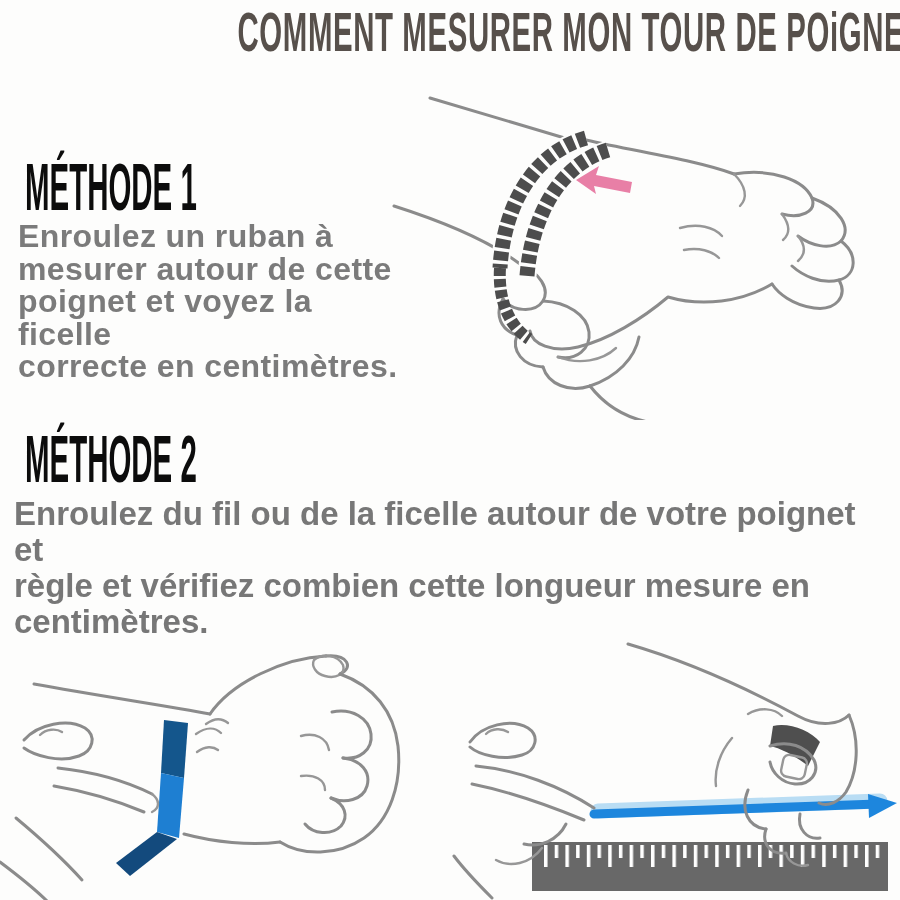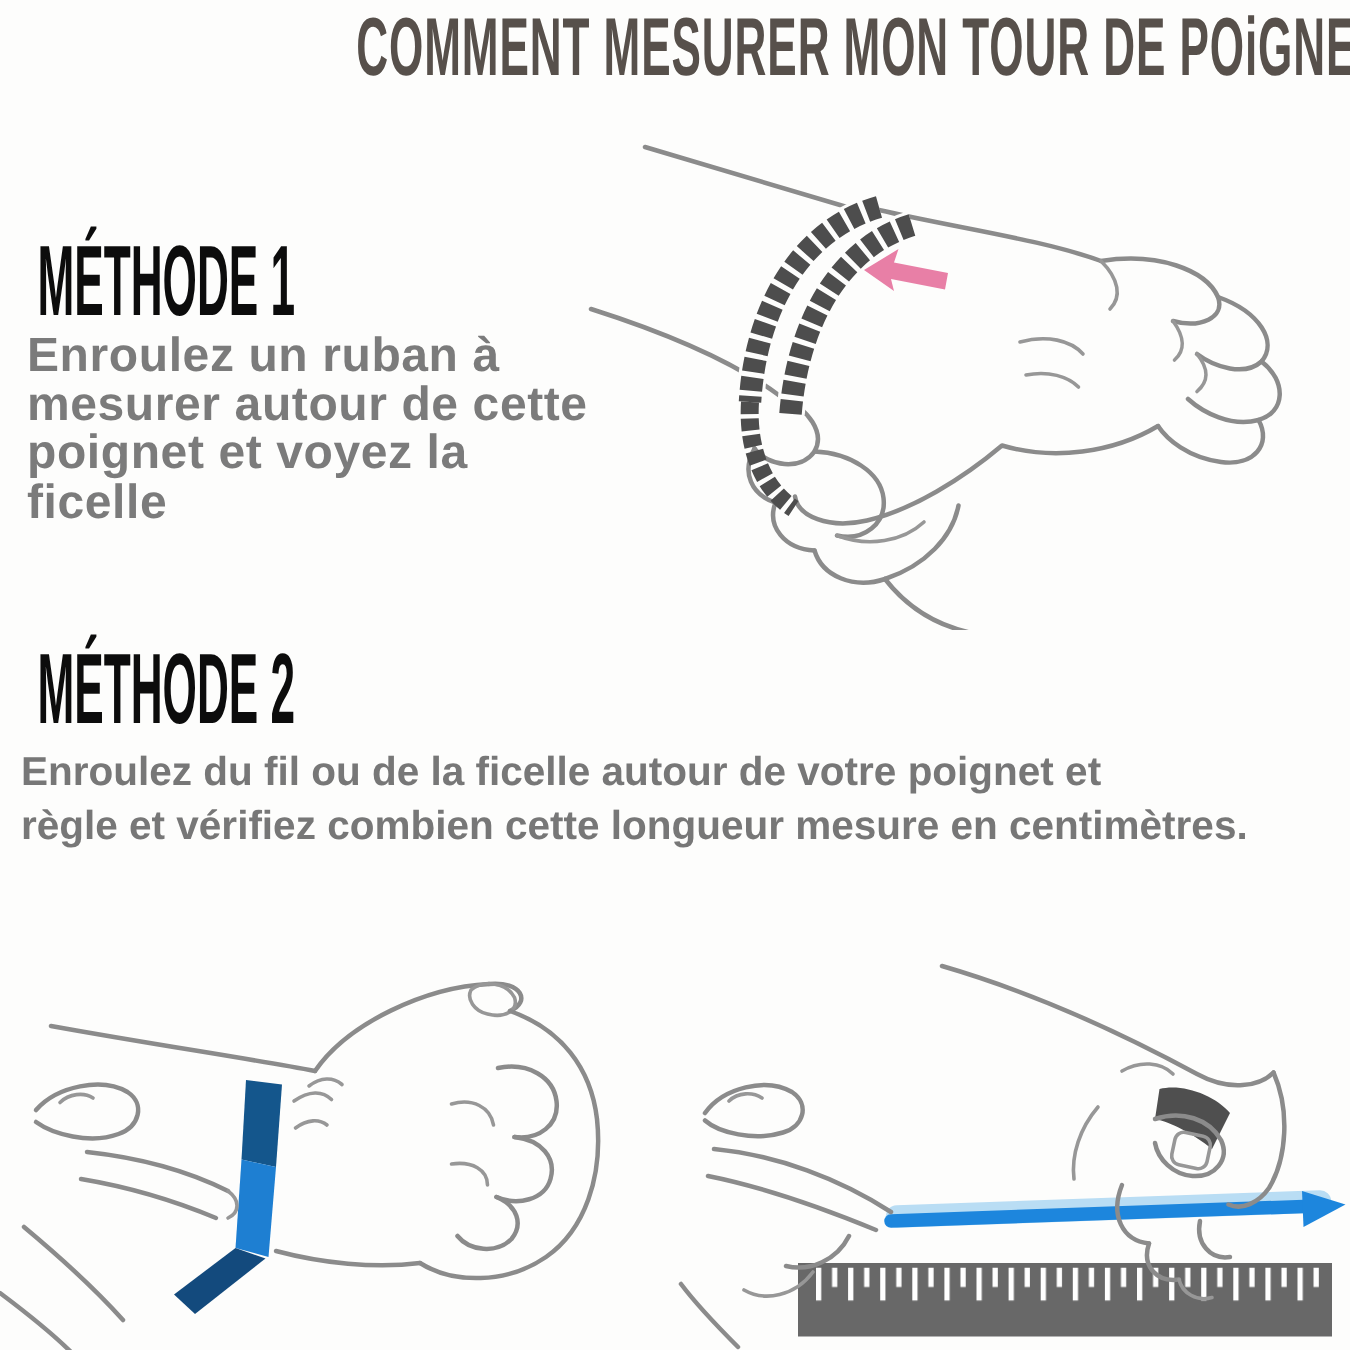--- a/index.html
+++ b/index.html
@@ -54,6 +54,7 @@
     <span class="ln">Enroulez un ruban à</span>
     <span class="ln">mesurer autour de cette</span>
     <span class="ln">poignet et voyez la ficelle</span>
+    <span class="ln">correcte en centimètres.</span>
   </div>
 
   <svg class="illus illusA" width="520" height="340" viewBox="0 0 520 340">

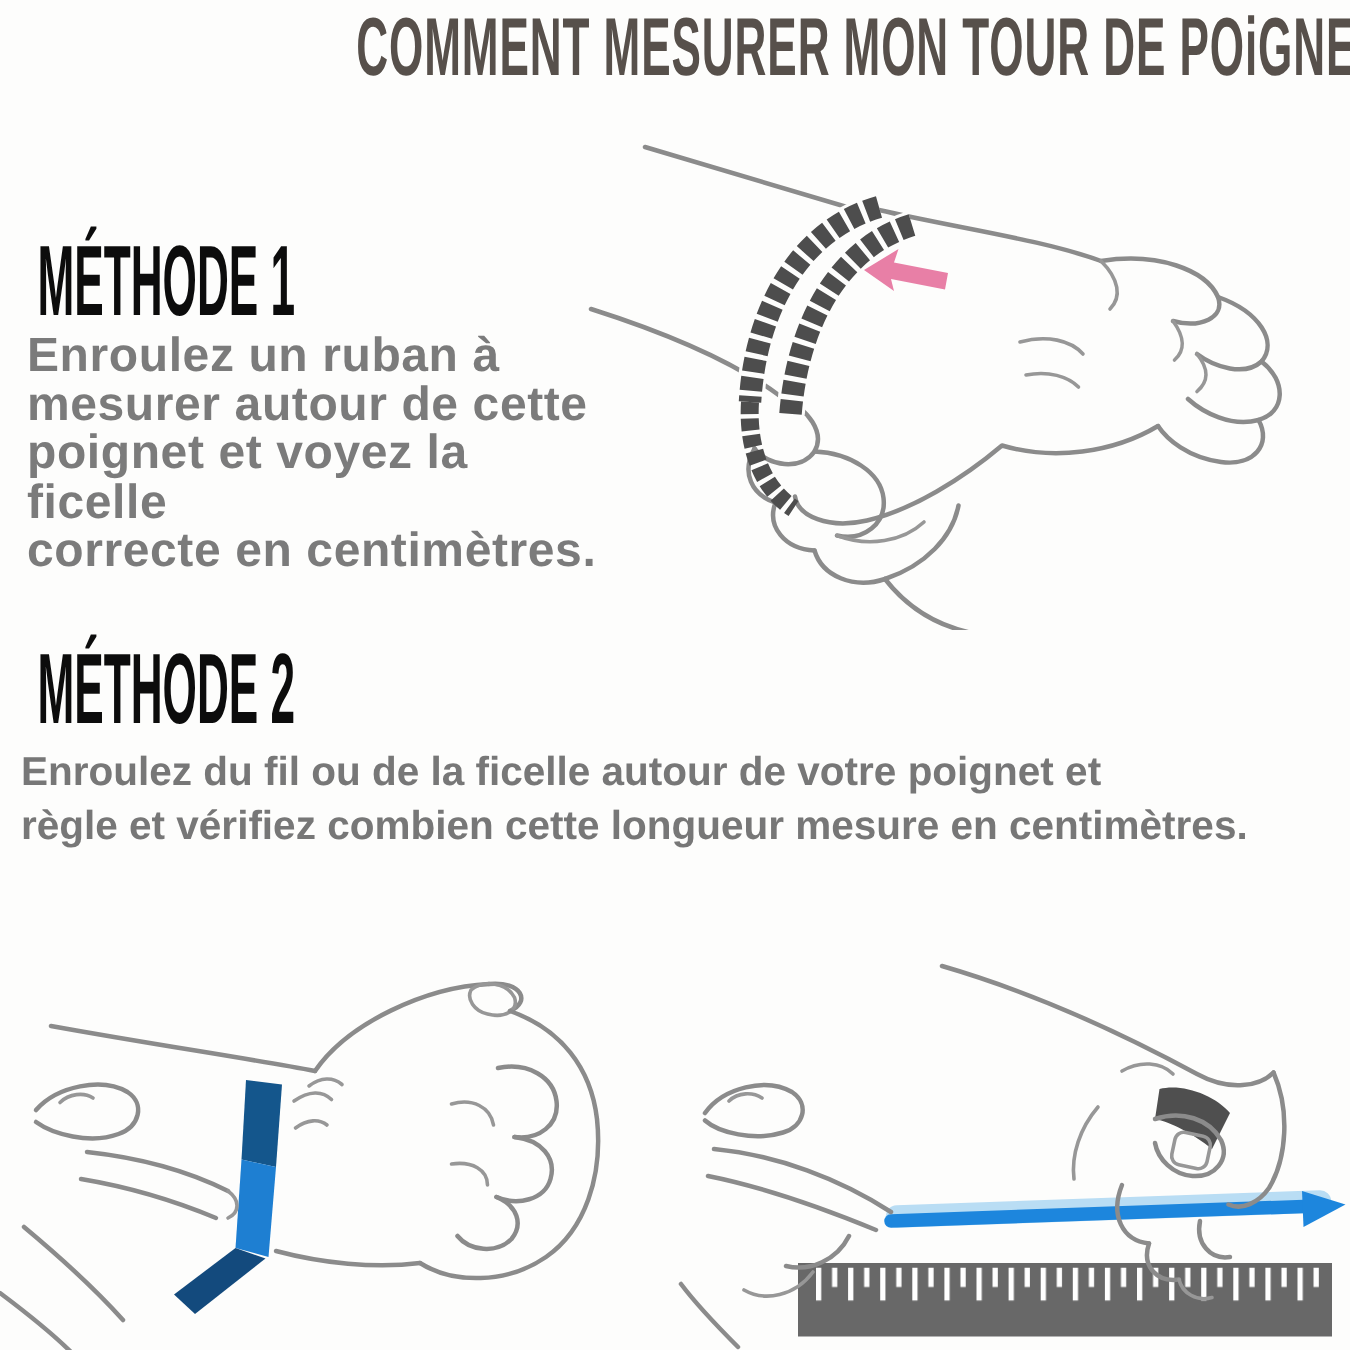--- a/index.html
+++ b/index.html
@@ -24,7 +24,7 @@
   
   .para{position:absolute;font-weight:bold;color:#7b7b7b;}
   .para1{top:220px;left:18px;width:385px;font-size:32px;line-height:32.5px;letter-spacing:0.4px;}
-  .para2{top:496px;left:14px;width:872px;font-size:27px;line-height:36px;letter-spacing:0px;color:#777777;}
+  .para2{top:496px;left:14px;width:872px;font-size:33px;line-height:36px;letter-spacing:0px;color:#777777;}
   .para .ln{display:block;}
   
   .illus{position:absolute;}

